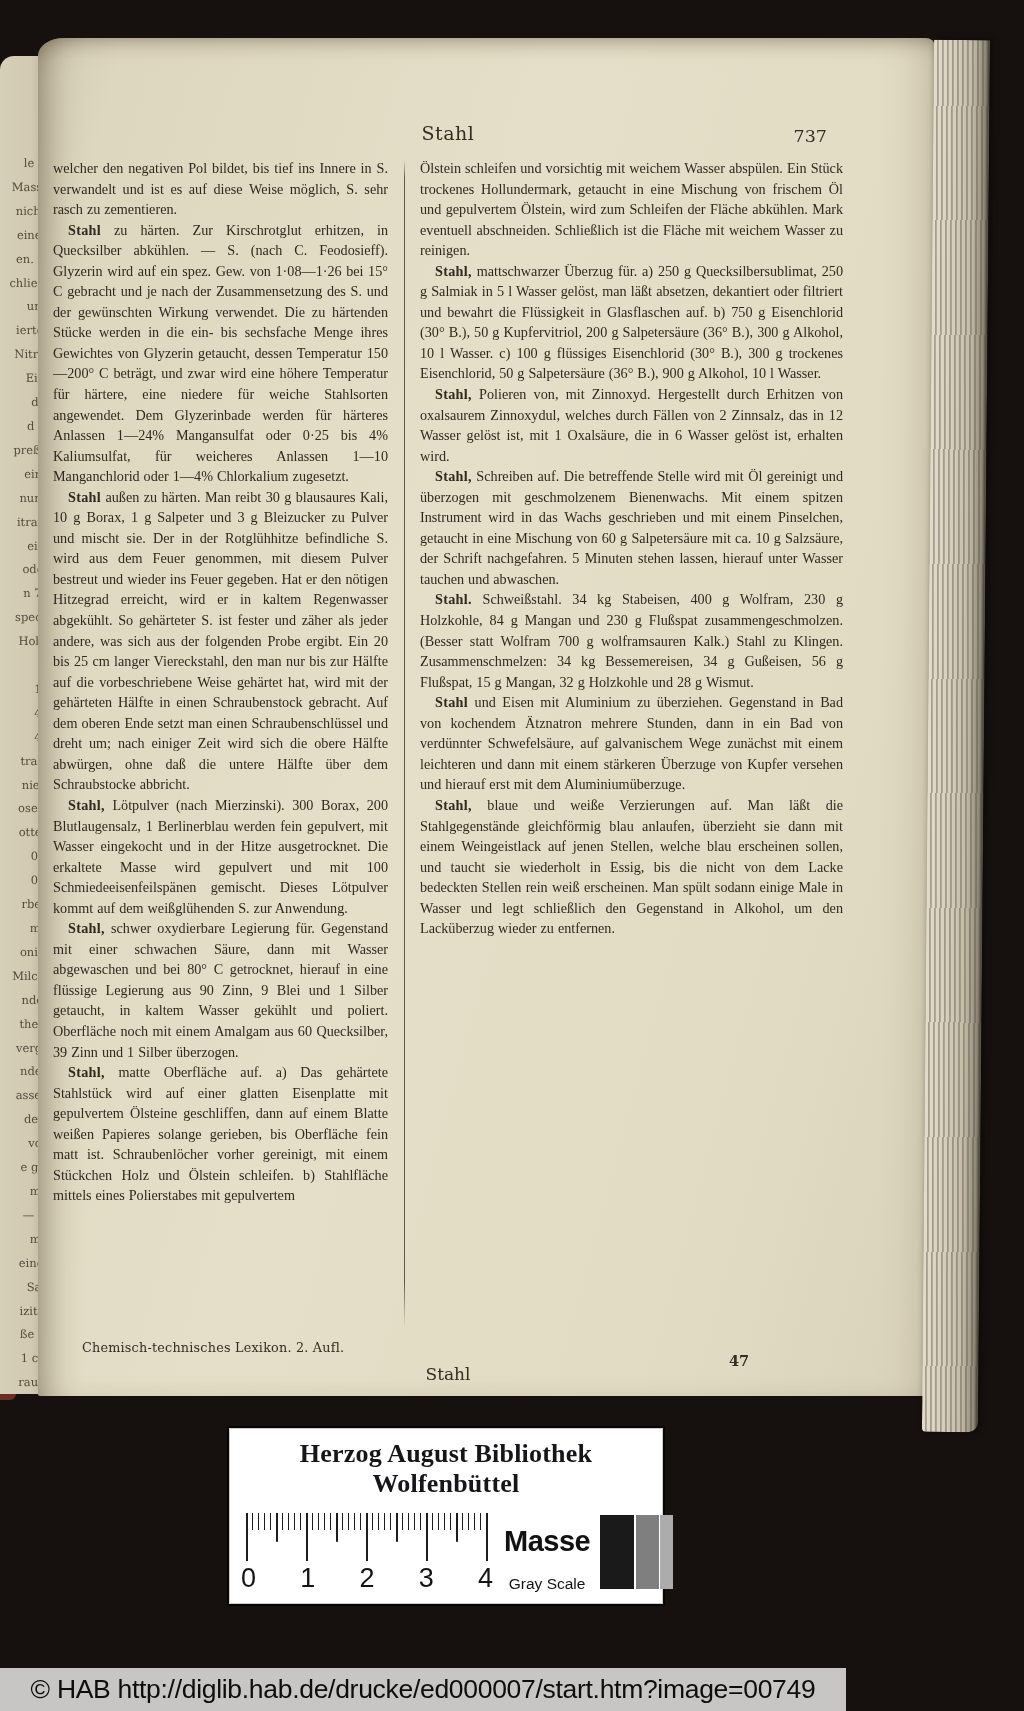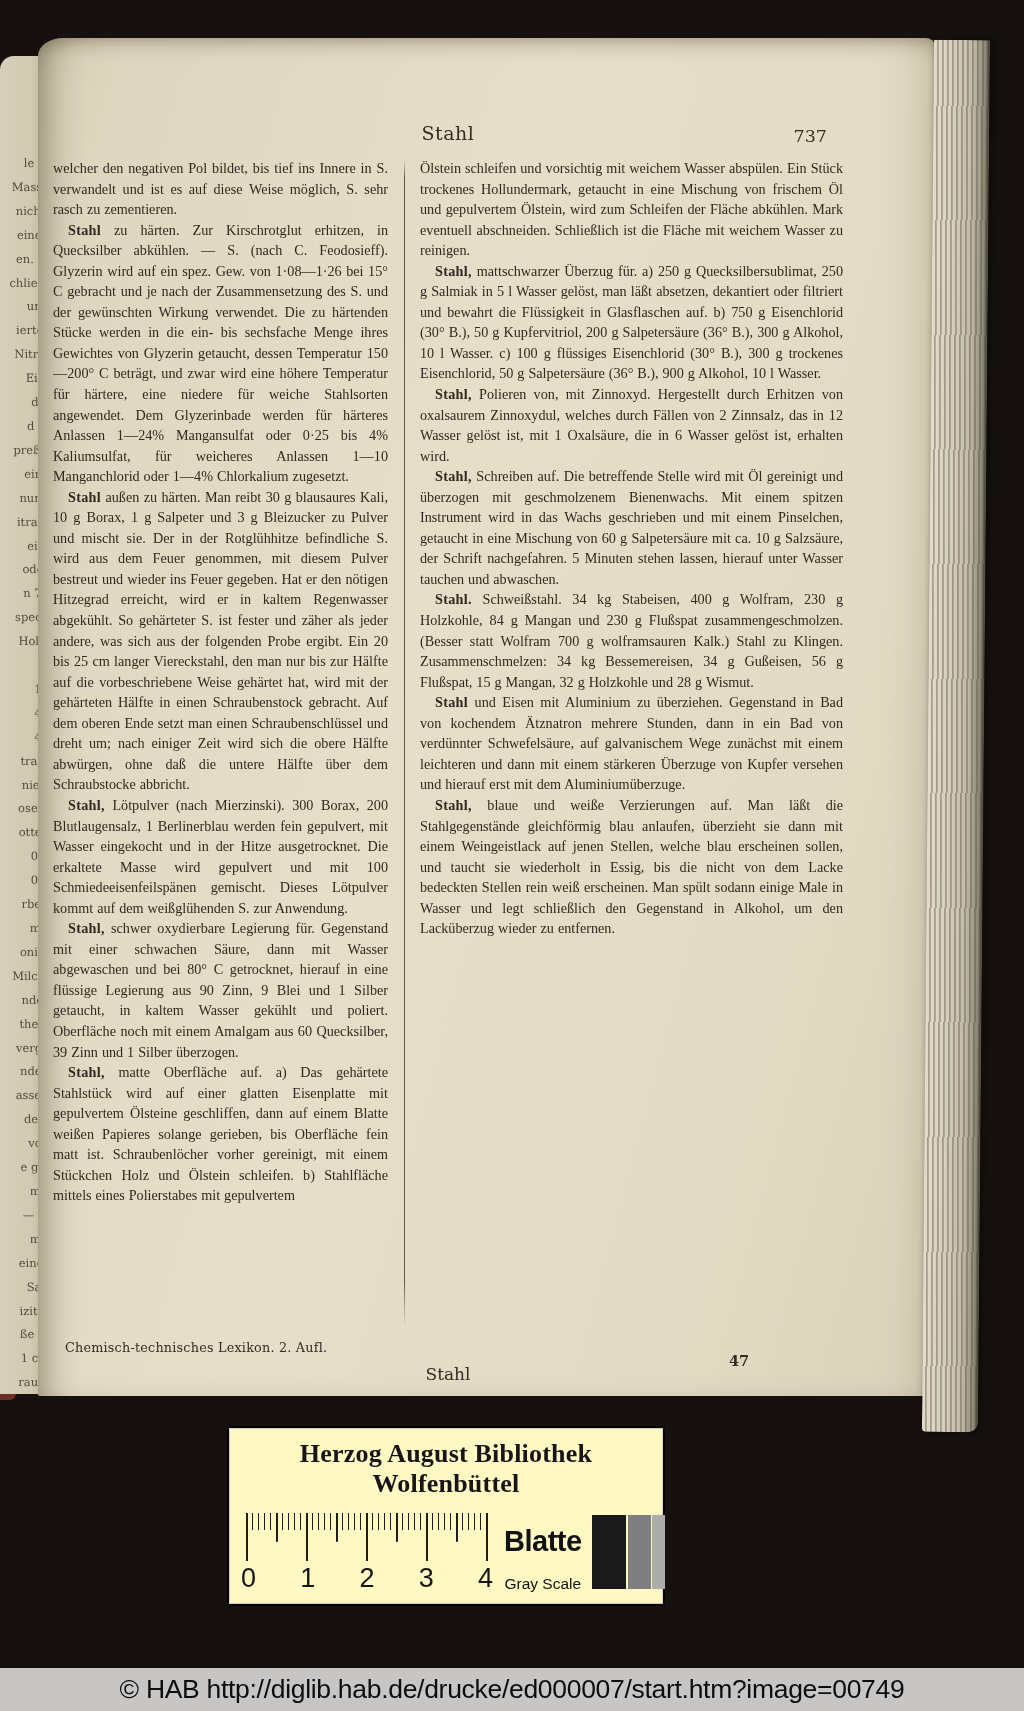--- a/index.html
+++ b/index.html
@@ -42,7 +42,7 @@
   .col-right{flex:1 1 auto;}
 
   .page-footer{position:relative;margin-top:6px;font-size:12.8px;color:#352c24;}
-  .imprint{margin-left:12px;letter-spacing:.2px;}
+  .imprint{margin-left:29px;letter-spacing:.2px;}
   .signature{position:absolute;left:676px;top:12px;font-weight:700;font-size:14.5px;}
   .catchword{text-align:center;font-size:17px;margin-top:9px;color:#352c24;}
 

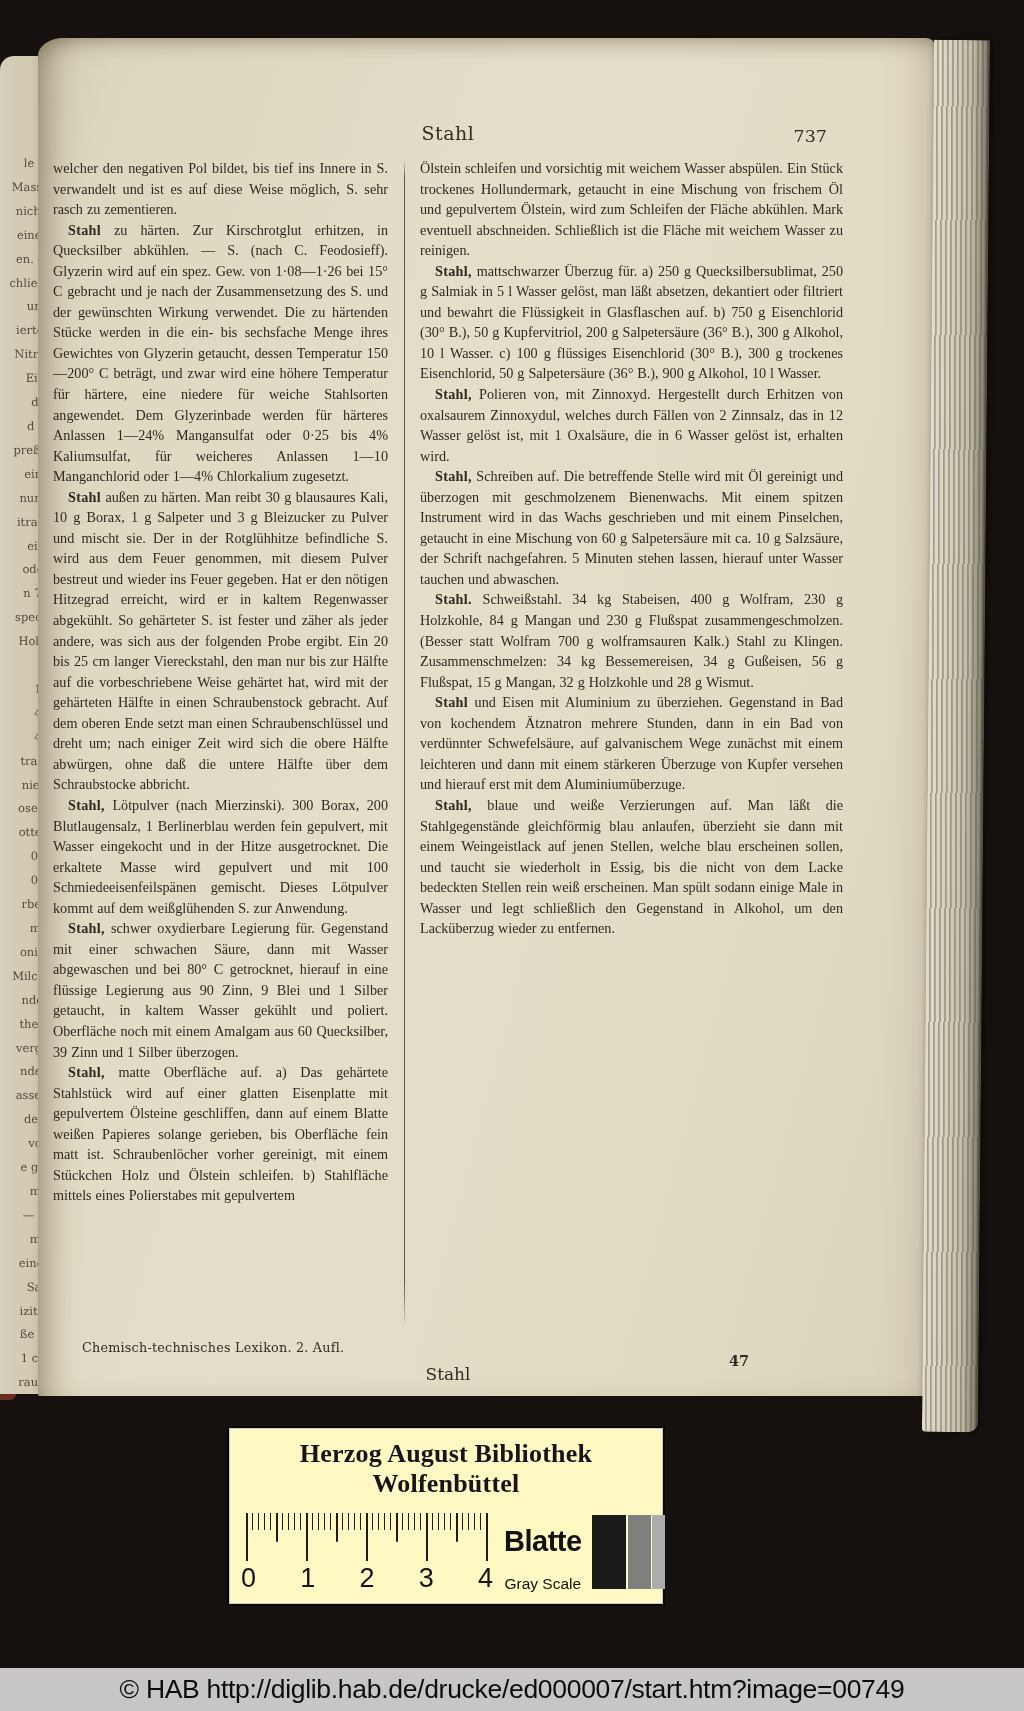--- a/index.html
+++ b/index.html
@@ -55,7 +55,7 @@
 
   
   .kodak-bar{position:absolute;left:229px;top:1428px;width:434px;height:176px;
-    background:#fef9c3;border:1px solid #cfcdc9;box-sizing:border-box;
+    background:#ffffff;border:1px solid #cfcdc9;box-sizing:border-box;
     box-shadow:0 0 0 2px rgba(0,0,0,.6);}
   .kodak-title{font-family:"Liberation Serif",serif;font-weight:700;font-size:26px;
     color:#17141a;text-align:center;margin-top:10px;letter-spacing:.2px;}

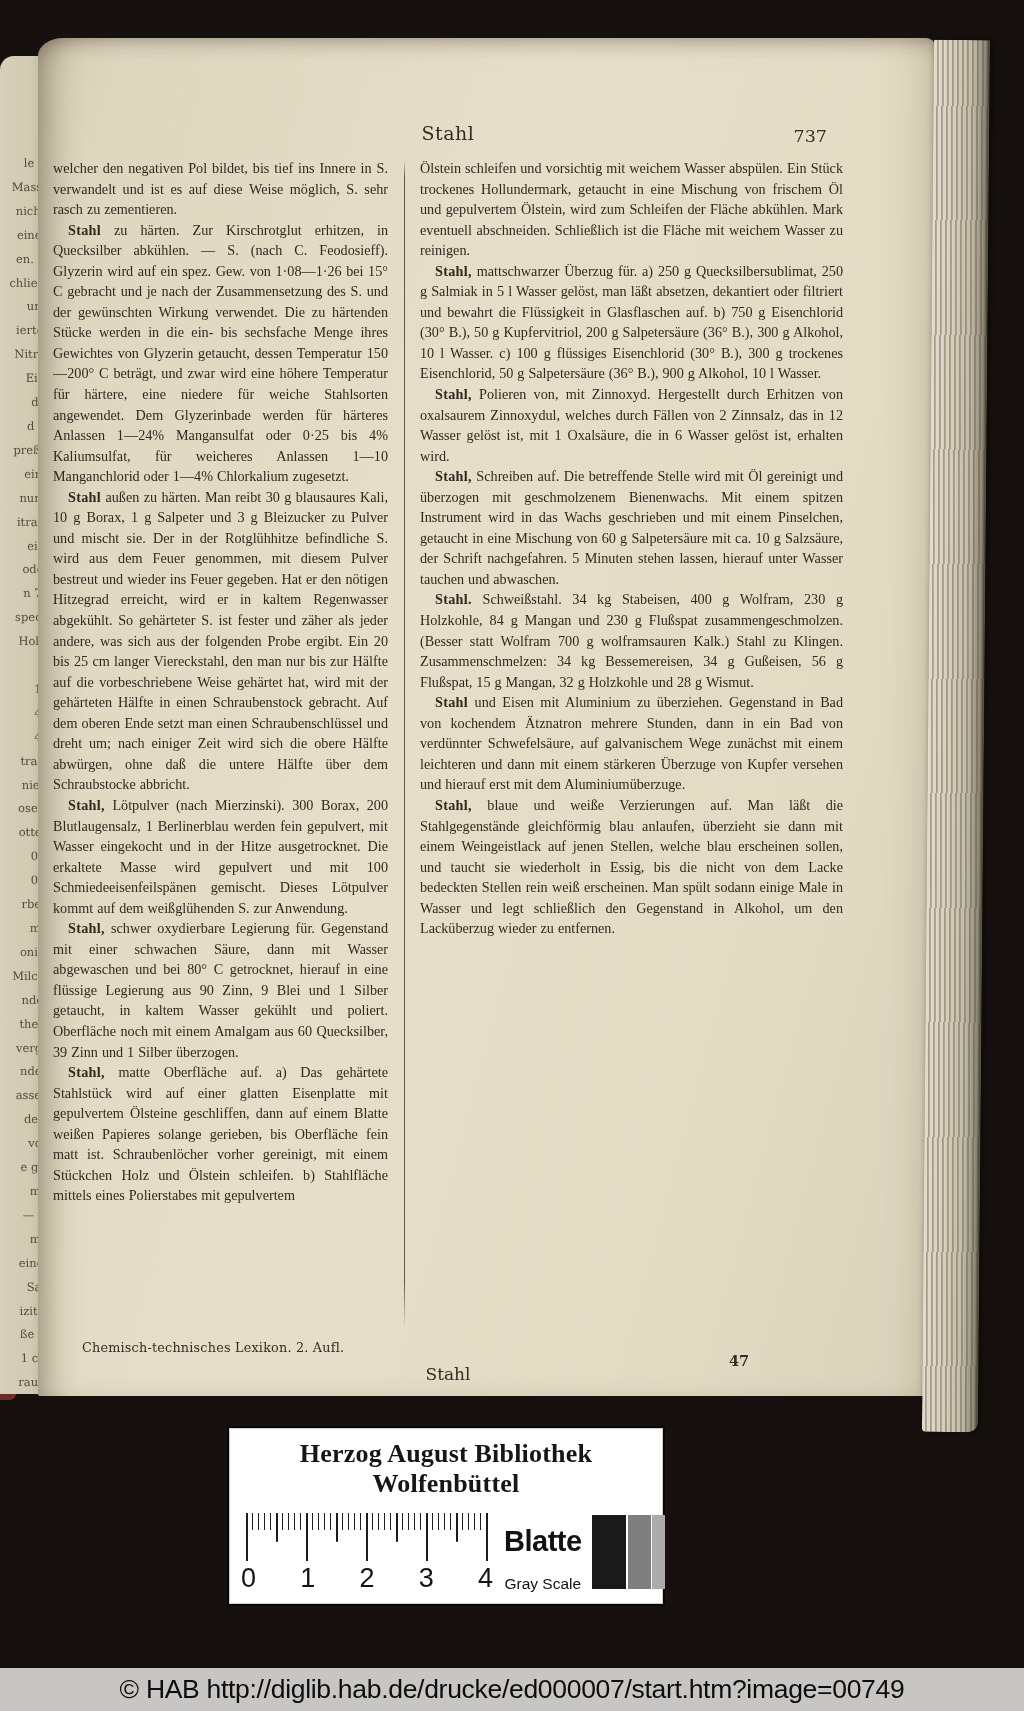--- a/index.html
+++ b/index.html
@@ -208,7 +208,7 @@
         </div>
       </div>
       <div class="kodak-logo">
-        <div class="kodak-brand">Blatte</div>
+        <div class="kodak-brand">Masse</div>
         <div class="kodak-sub">Gray Scale</div>
       </div>
       <div class="patches">

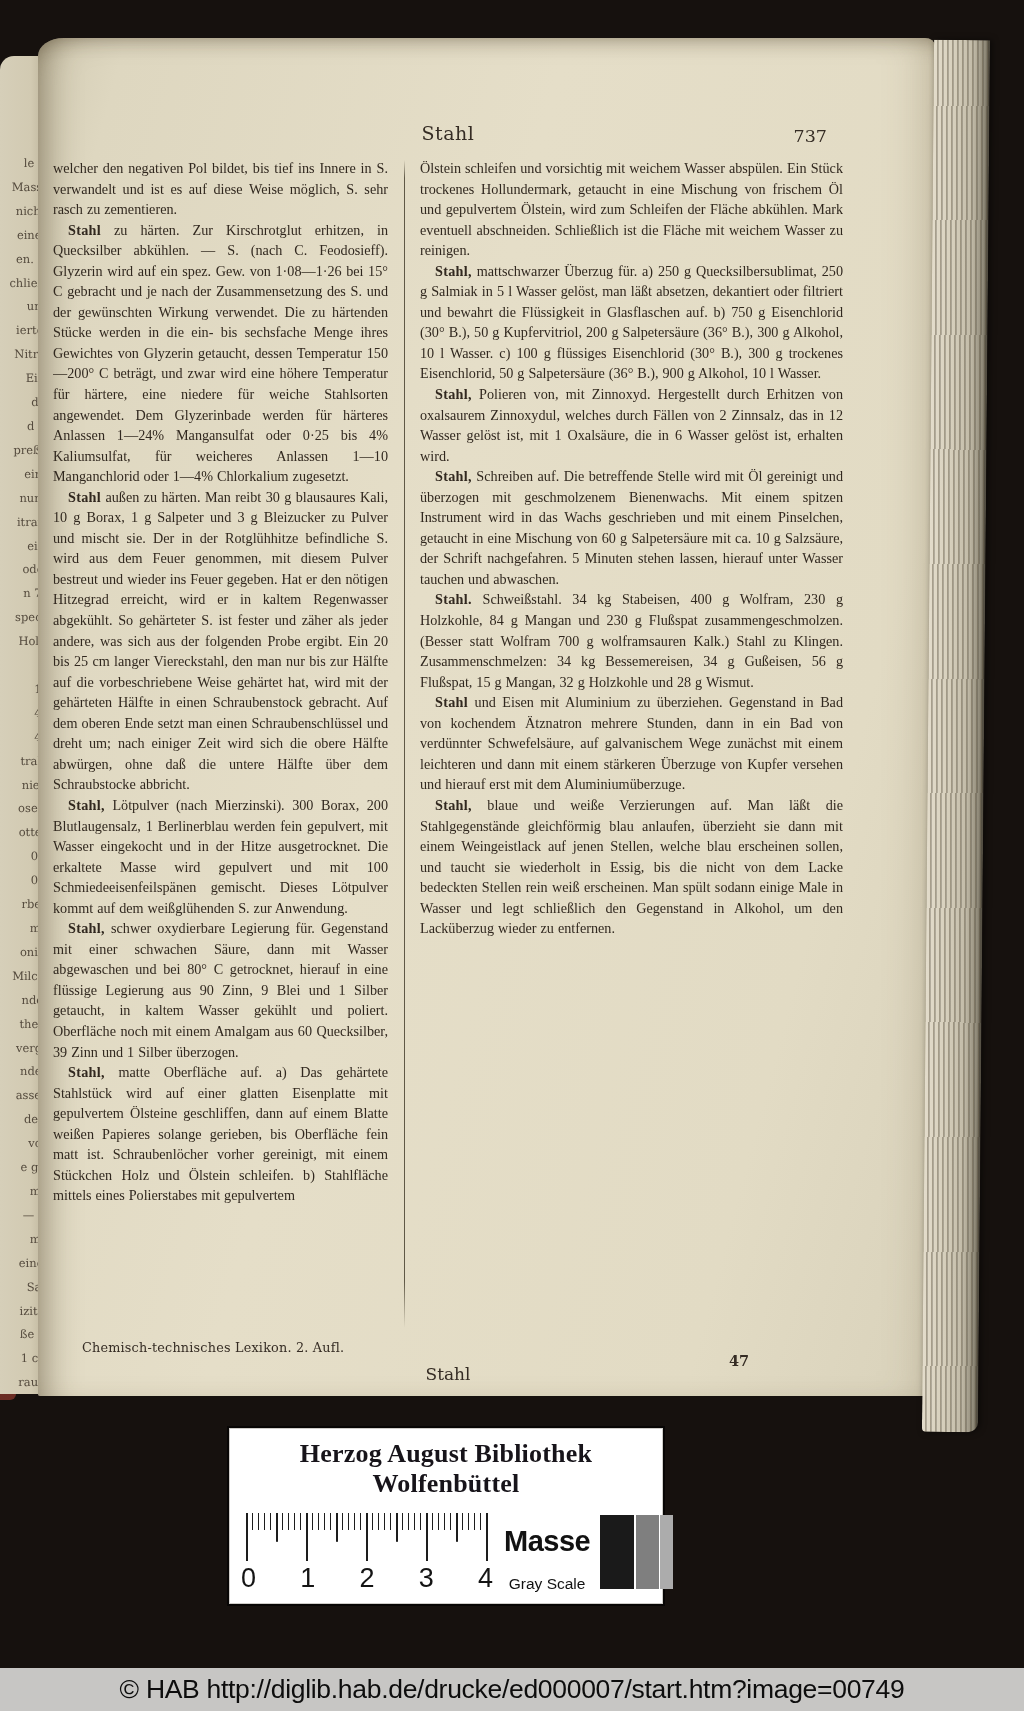--- a/index.html
+++ b/index.html
@@ -81,7 +81,7 @@
   .patch-lgray{width:13px;background:#acacac;margin-left:1px;}
 
   
-  .copyright-bar{position:absolute;left:0;top:1668px;width:1024px;height:43px;
+  .copyright-bar{position:absolute;left:0;top:1668px;width:846px;height:43px;
     background:#c7c6c4;display:flex;align-items:center;justify-content:center;}
   .copyright-text{font-family:"Liberation Sans",sans-serif;font-size:26.5px;color:#0d0d0d;
     letter-spacing:-.3px;}

